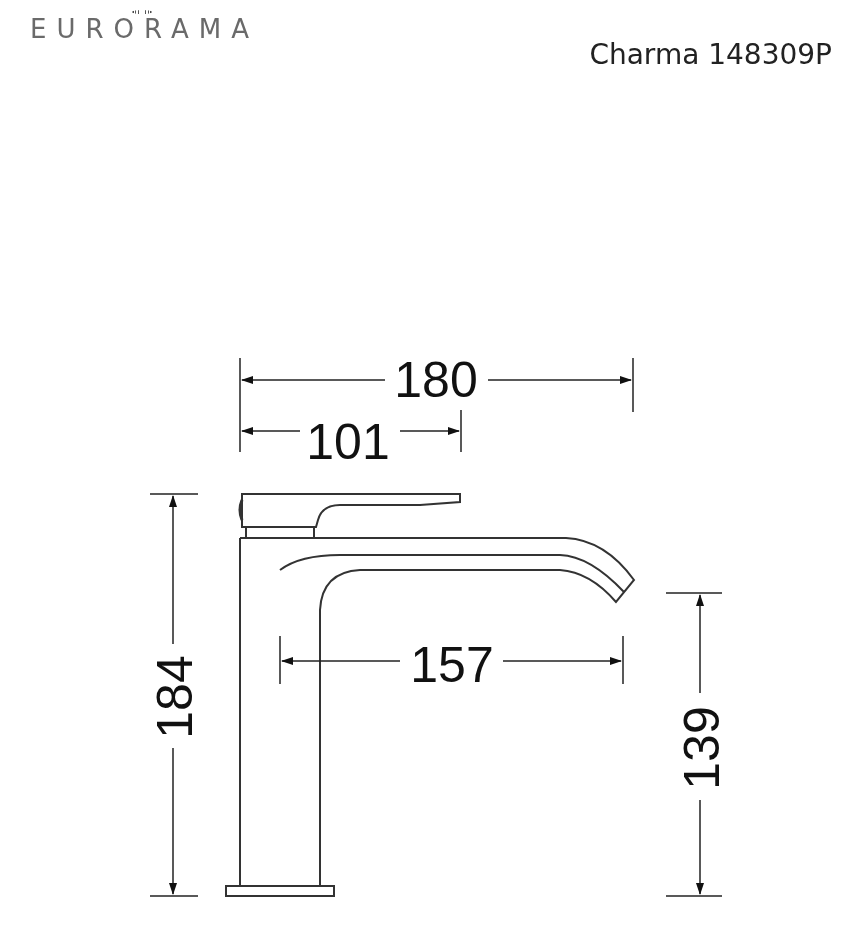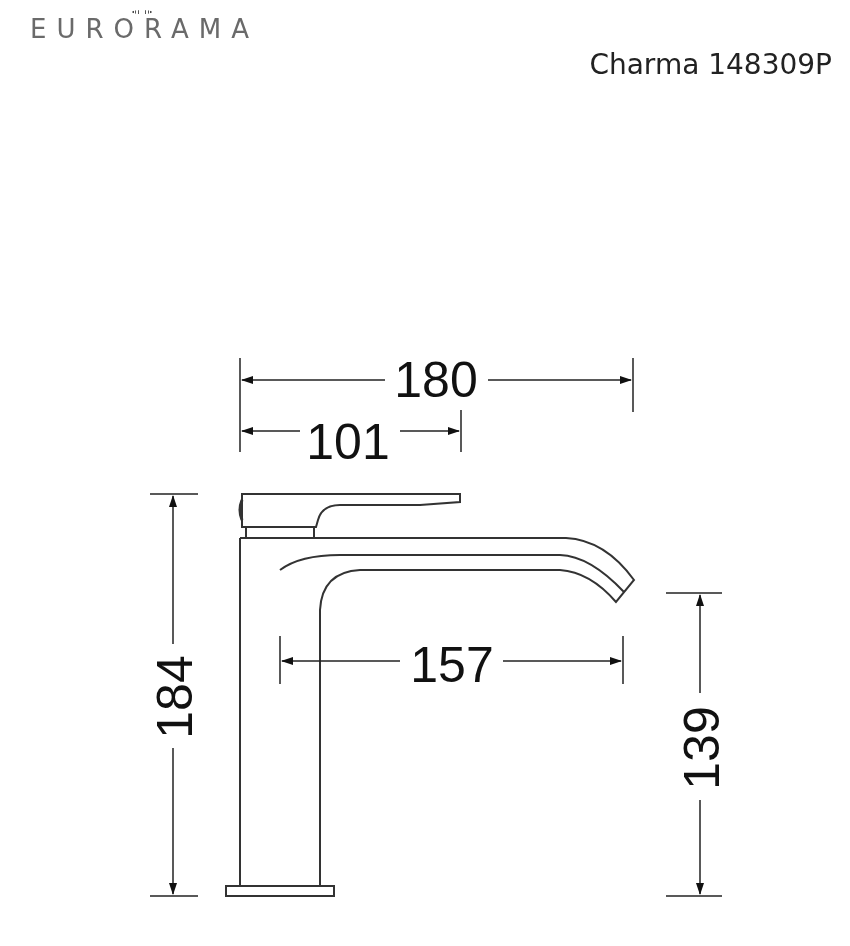--- a/index.html
+++ b/index.html
@@ -7,7 +7,7 @@
     .logo { position: absolute; left: 30px; top: 10px; height: 34px; display: flex; align-items: center; flex-direction: column; }
     .logo-mark { width: 20px; height: 20px; border-radius: 50%; background: radial-gradient(circle at 50% 50%, #ffffff 0 3px, #555 3px 4px, #fff 4px 6px, #555 6px 7px, #fff 7px 8px, #444 8px); margin-right: 6px; }
     .logo-text { font-family: "DejaVu Sans", sans-serif; font-size: 26px; letter-spacing: 10px; color: #6a6a6a; font-weight: normal; }
-    .model { position: absolute; right: 18px; top: 48px; font-family: "DejaVu Sans", sans-serif; font-size: 28px; color: #222; }
+    .model { position: absolute; right: 18px; top: 38px; font-family: "DejaVu Sans", sans-serif; font-size: 28px; color: #222; }
     svg.drawing { position: absolute; left: 0; top: 0; }
     .dimtext { font-family: "Liberation Sans", sans-serif; font-size: 50px; fill: #111; }
   </style>

